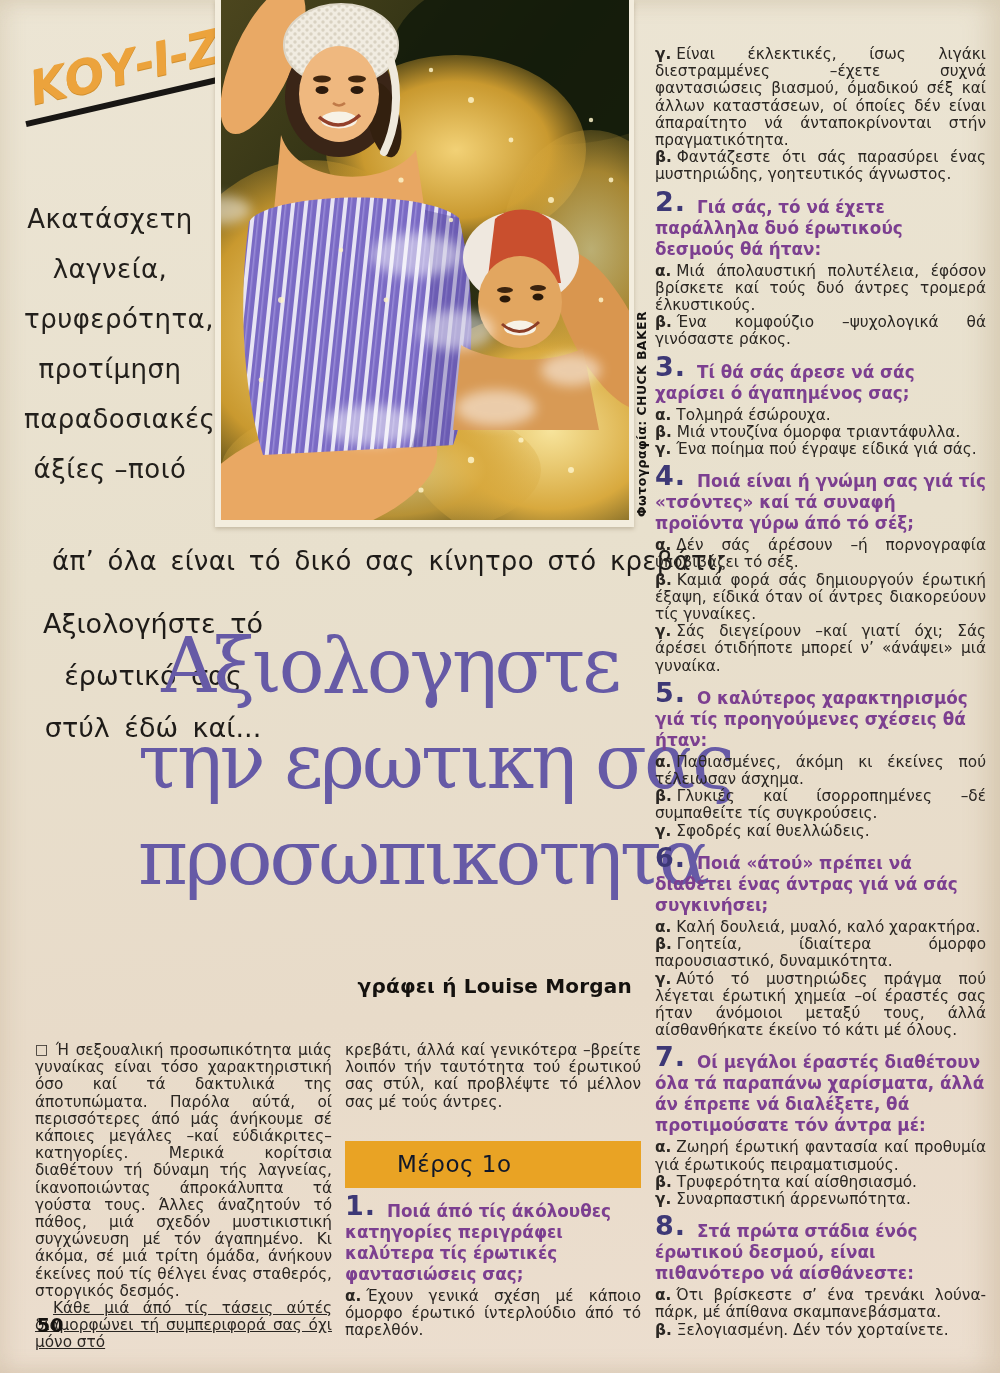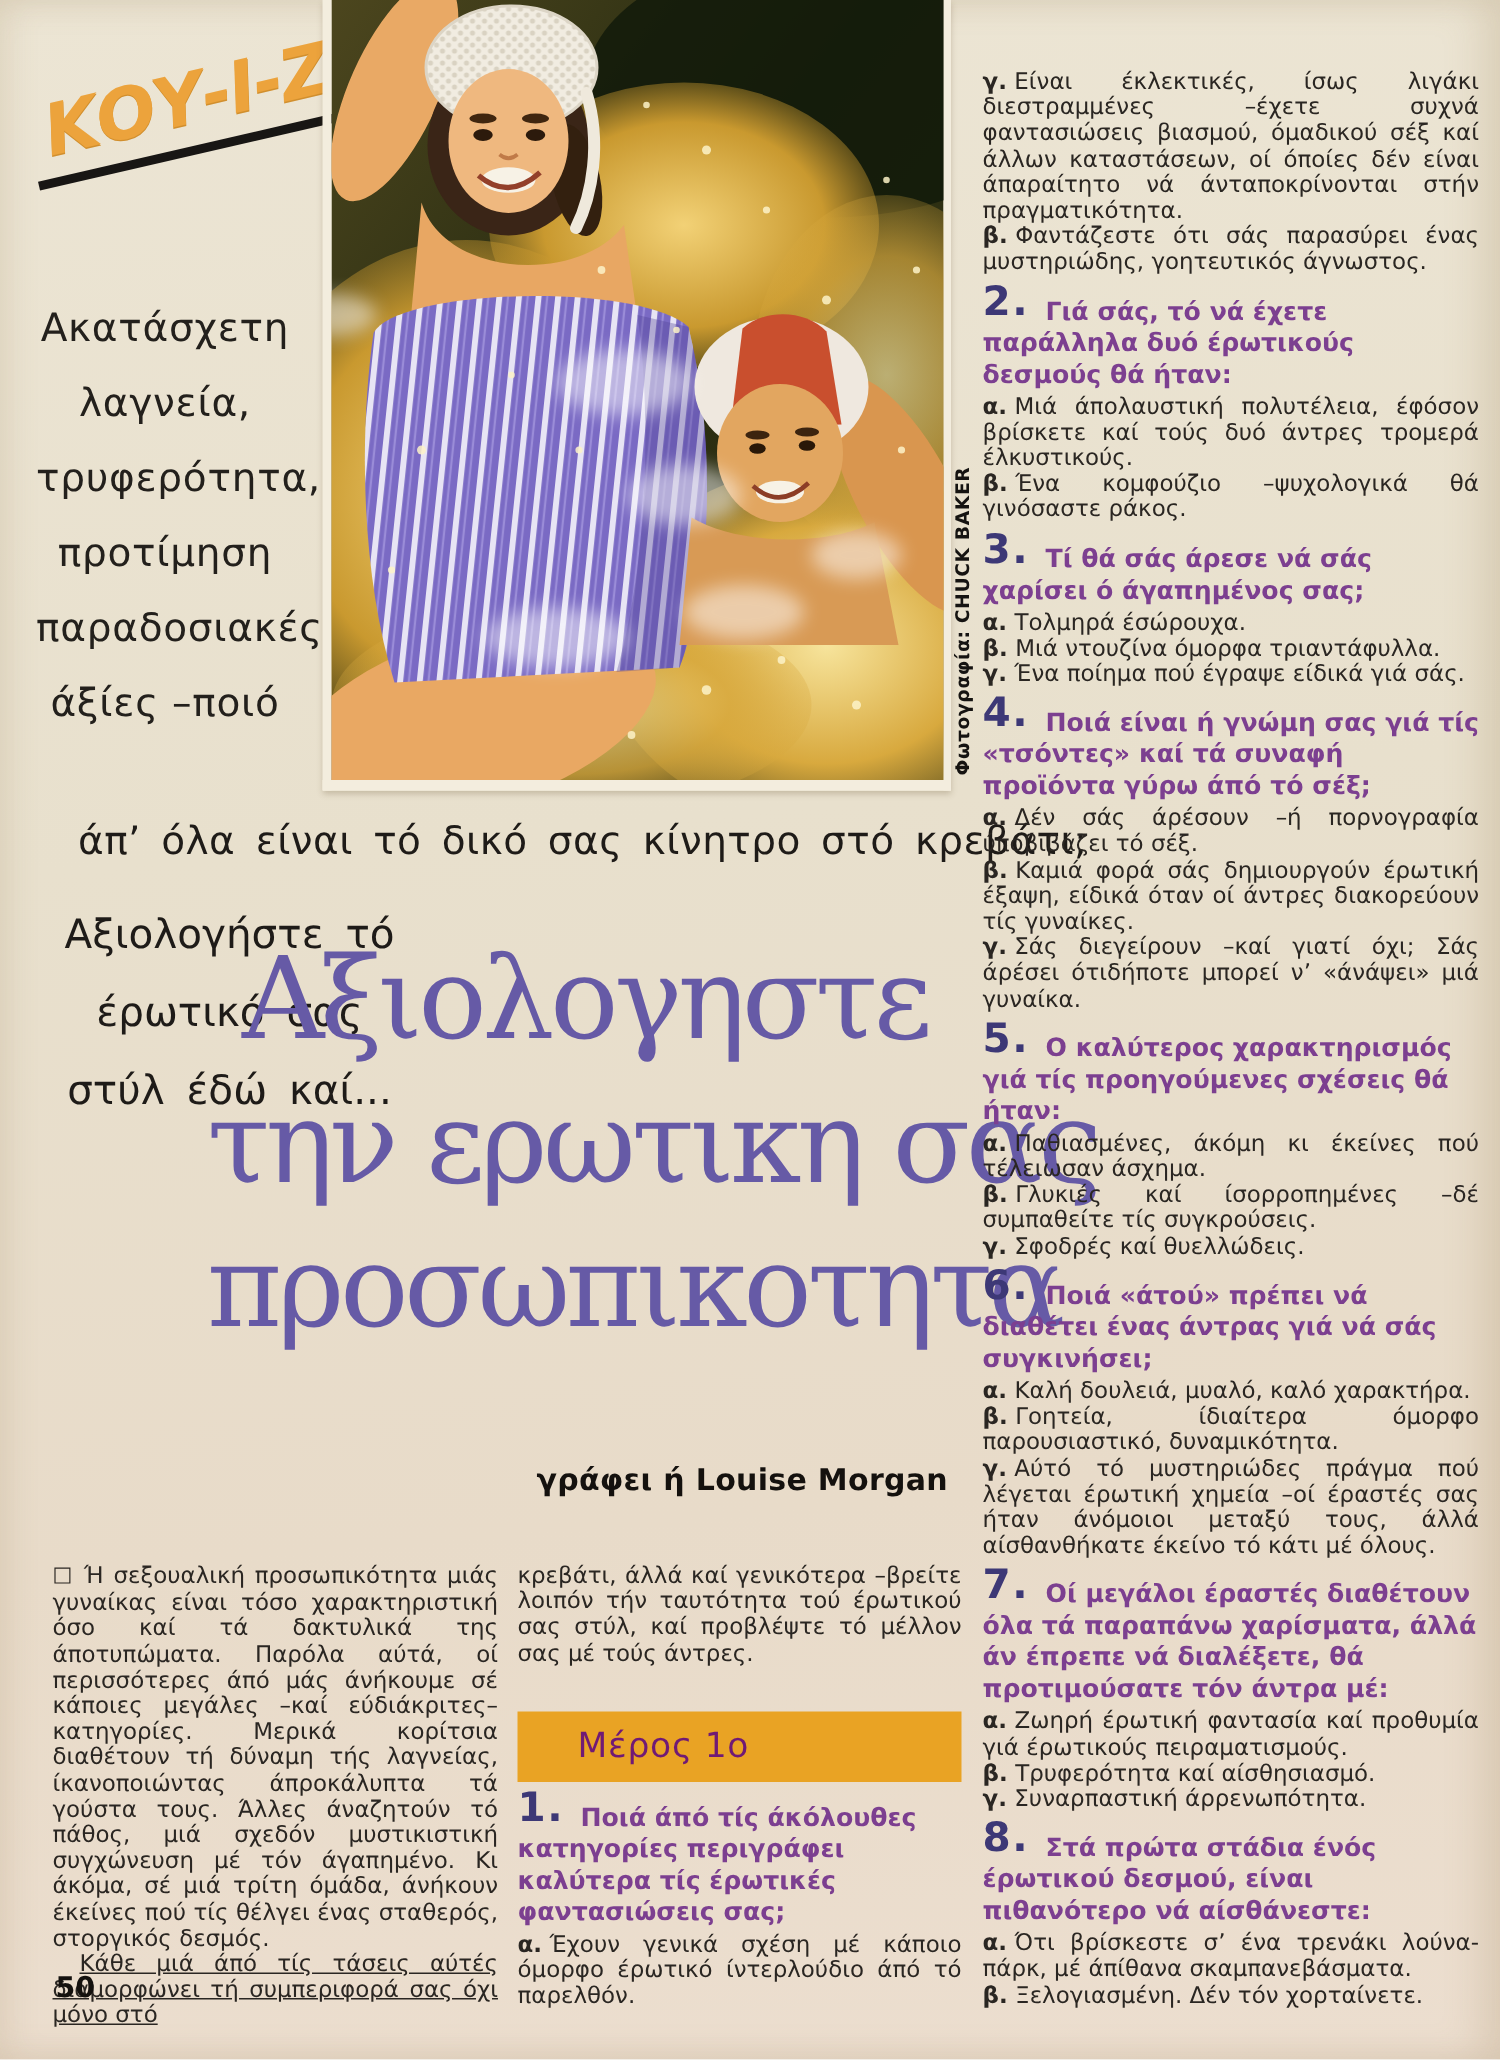--- a/index.html
+++ b/index.html
@@ -71,7 +71,7 @@
 
   .part-banner {
     margin-top:30px; height:47px; background:#e9a324;
-    font-size:23px; line-height:47px; color:#701a75; padding-left:40px;
+    font-size:23px; line-height:47px; color:#0f172a; padding-left:52px;
     letter-spacing:.5px;
   }
 

